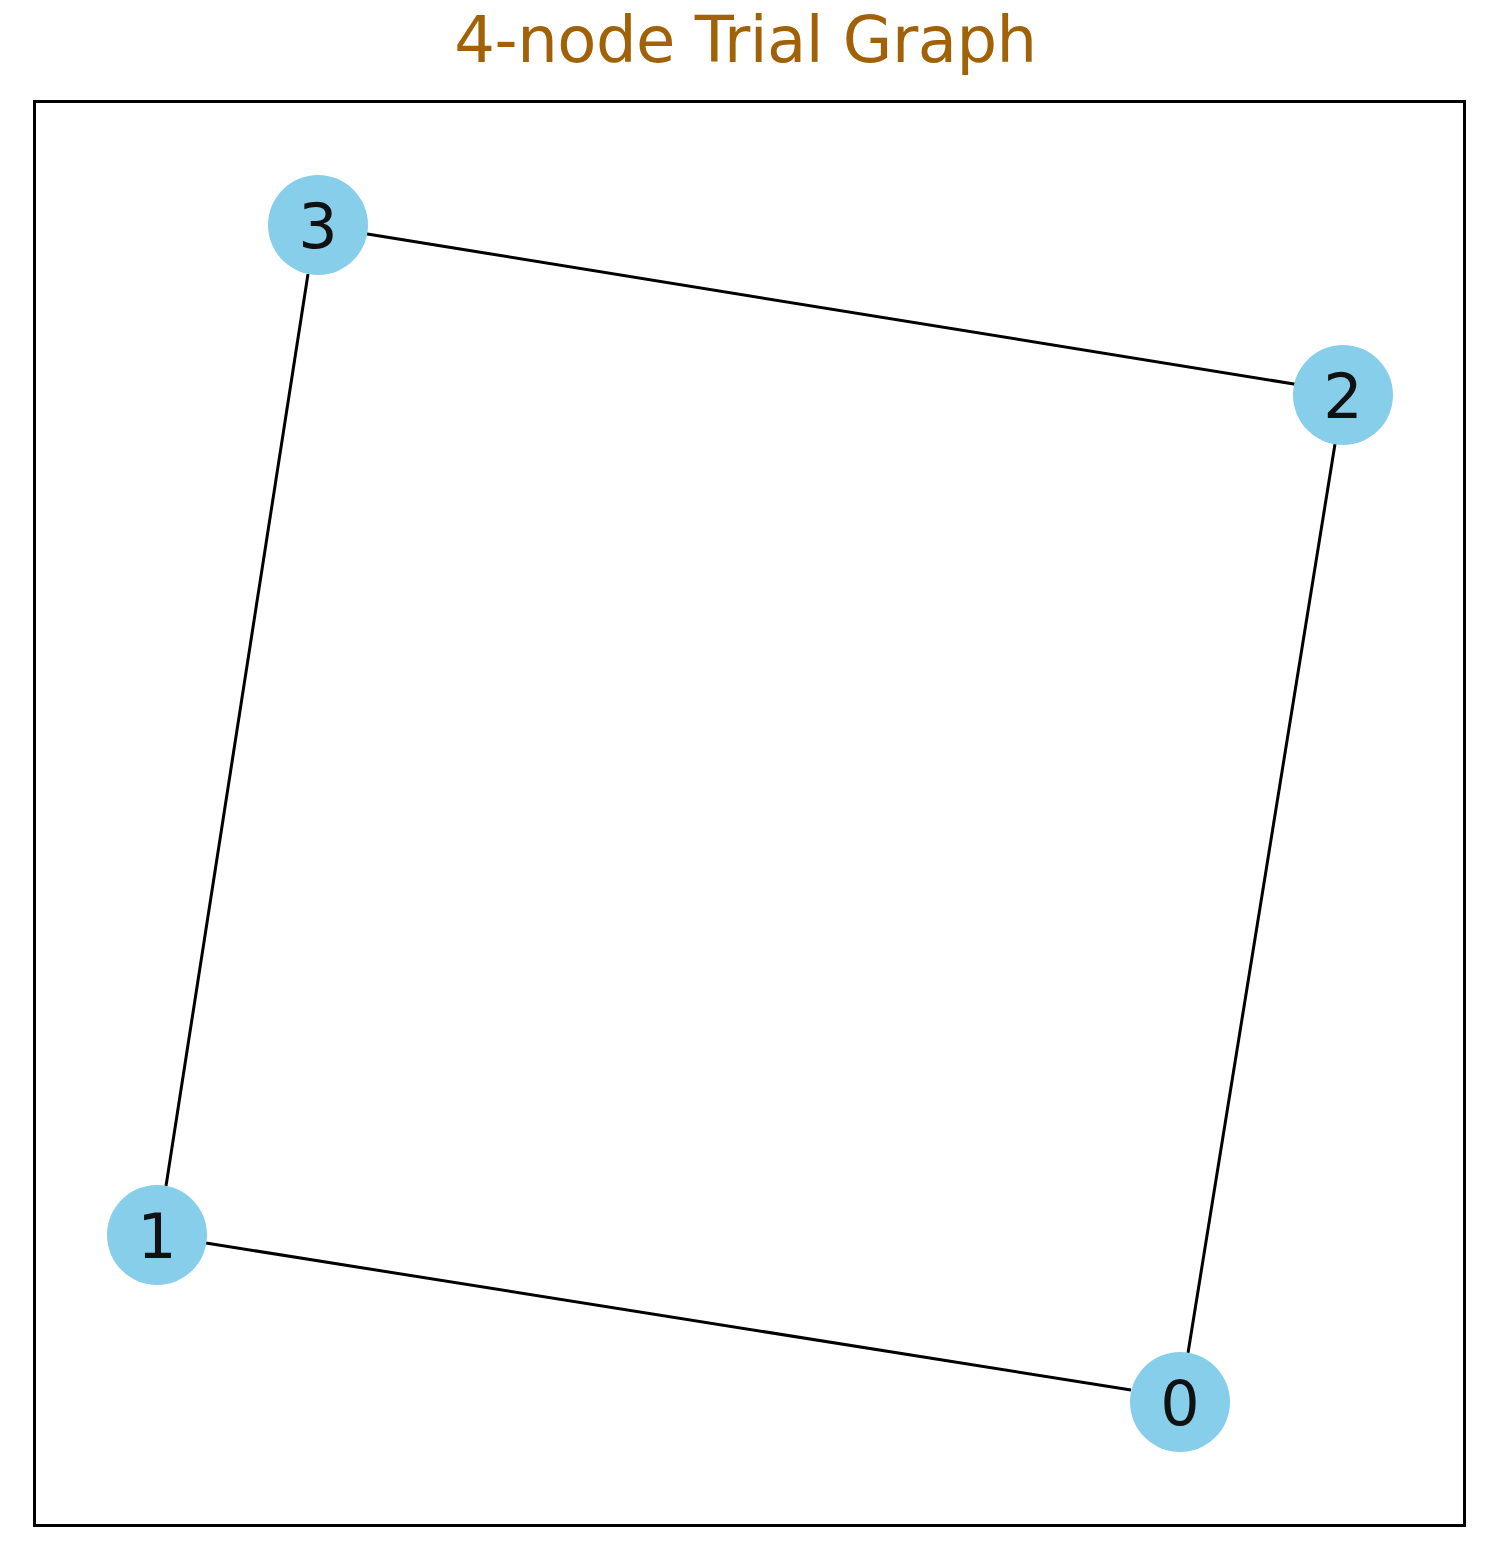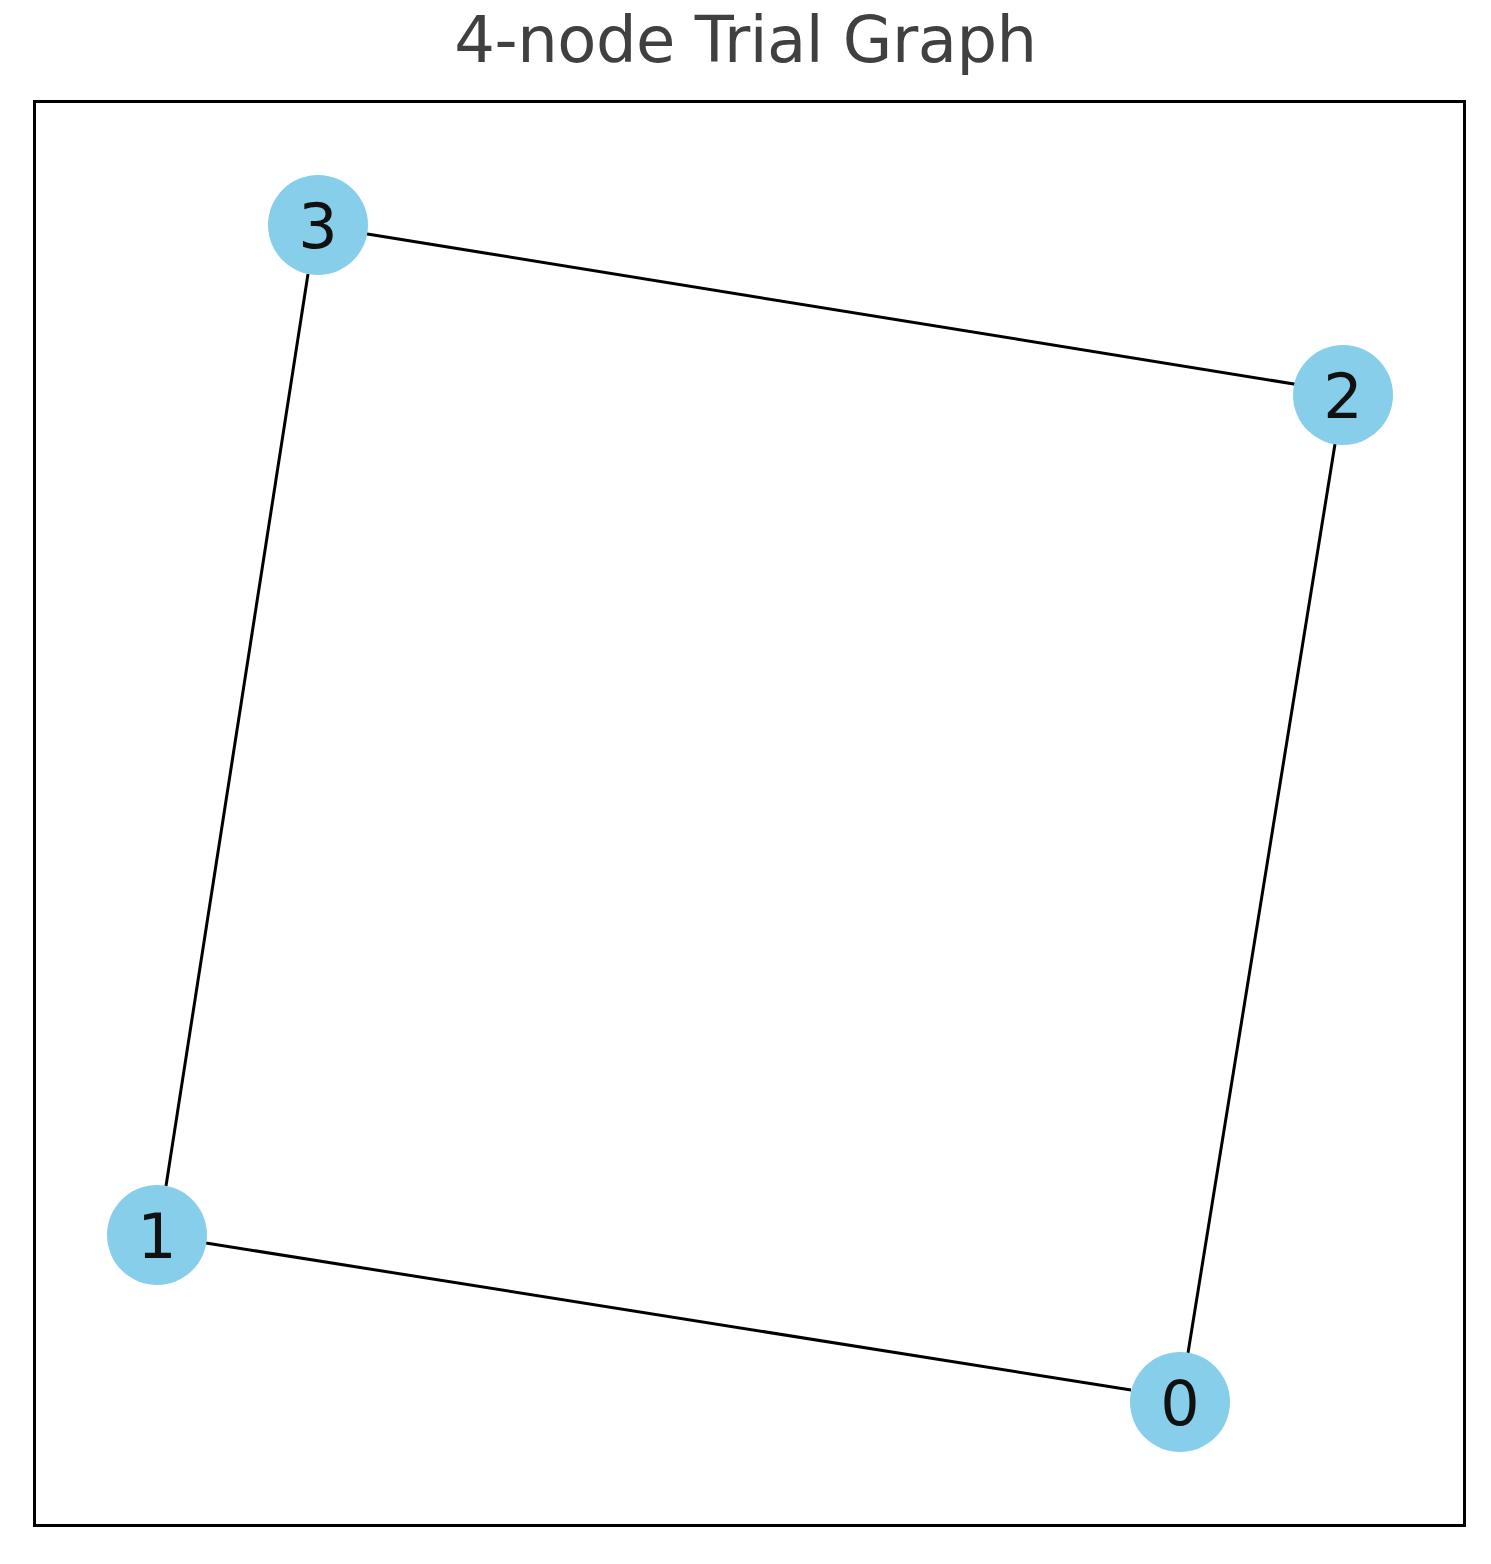--- a/index.html
+++ b/index.html
@@ -30,7 +30,7 @@
     text-align: center;
     font-size: 64px;
     line-height: 1.0;
-    color: #404040;
+    color: #a16207;
     font-weight: 400;
     letter-spacing: -0.5px;
     white-space: nowrap;

